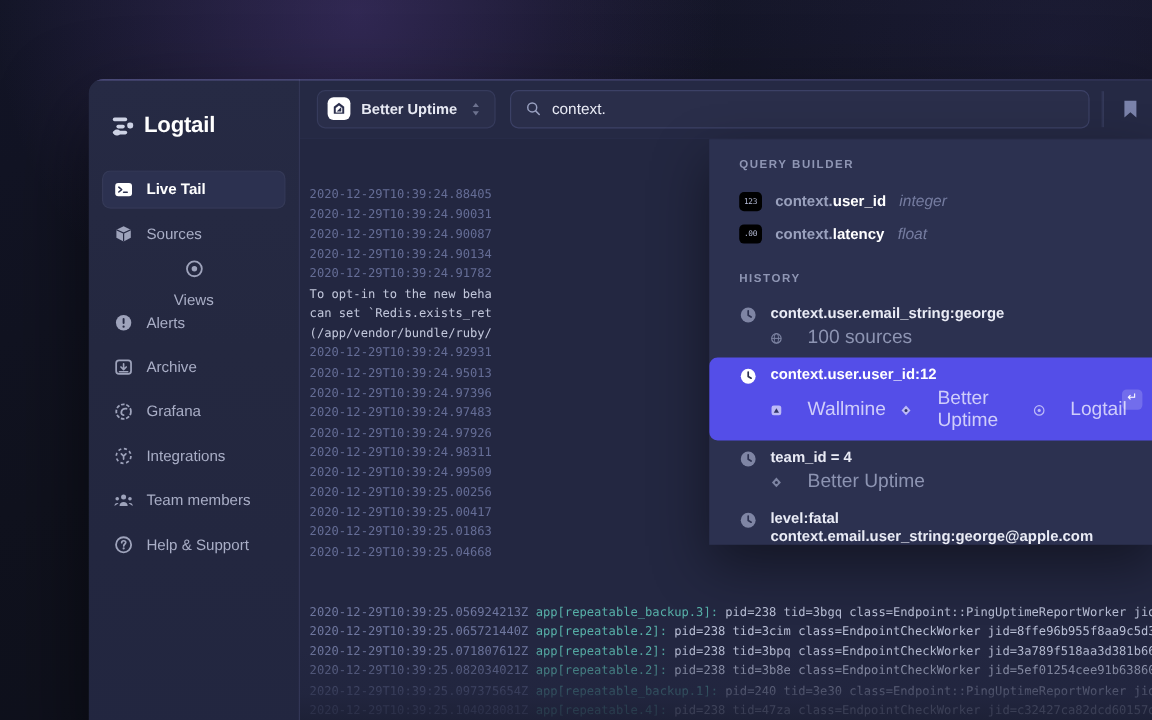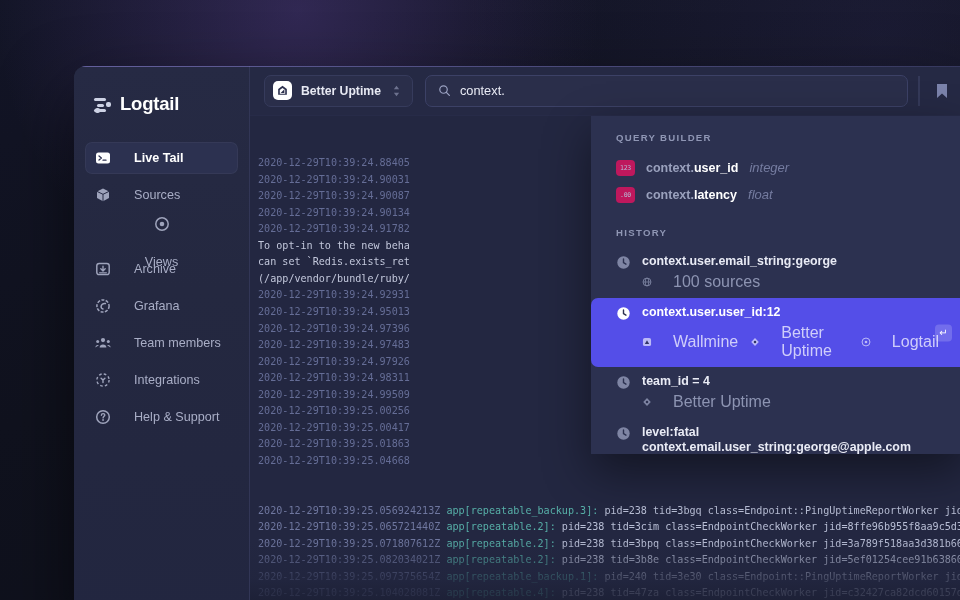--- a/index.html
+++ b/index.html
@@ -53,7 +53,7 @@
 
   #nav { margin-top: 20px; padding: 0 11px; }
   .nav-item {
-    display: flex; align-items: center; gap: 23px;
+    display: flex; align-items: center; gap: 11px;
     height: 32px; padding: 0 10px; margin-bottom: 0px;
     border-radius: 7px; color: #a9aec6; font-size: 12.6px;
     position: relative;

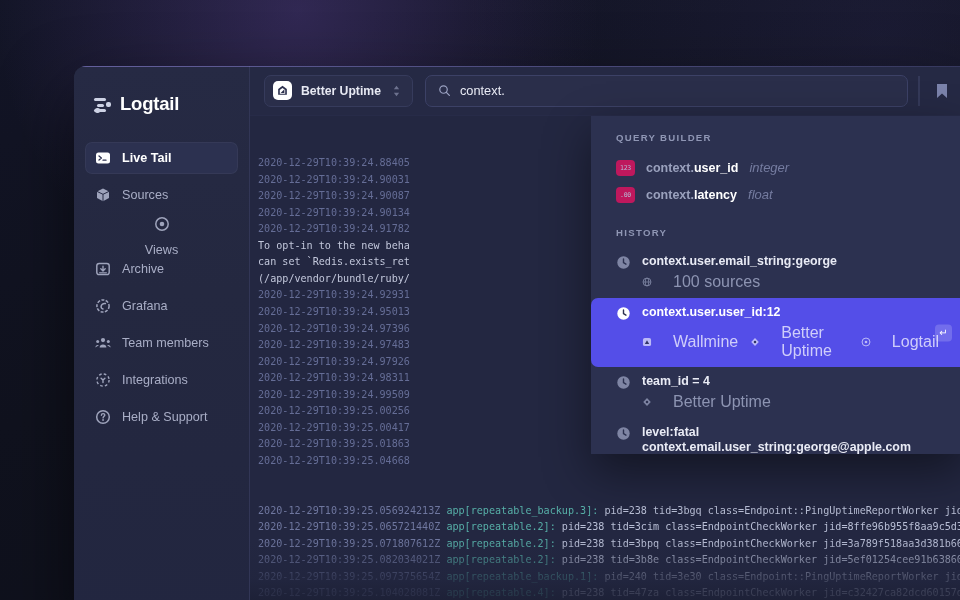--- a/index.html
+++ b/index.html
@@ -137,7 +137,7 @@
     display: flex; align-items: center; gap: 11px; height: 27px; padding: 0 25px;
   }
   .type-badge {
-    width: 19px; height: 16px; border-radius: 4px; background: #be185d;
+    width: 19px; height: 16px; border-radius: 4px; background: #000000;
     color: #b5bbd6; font-family: "DejaVu Sans Mono", monospace; font-size: 6.5px;
     display: flex; align-items: center; justify-content: center; flex: none;
     letter-spacing: -0.2px;

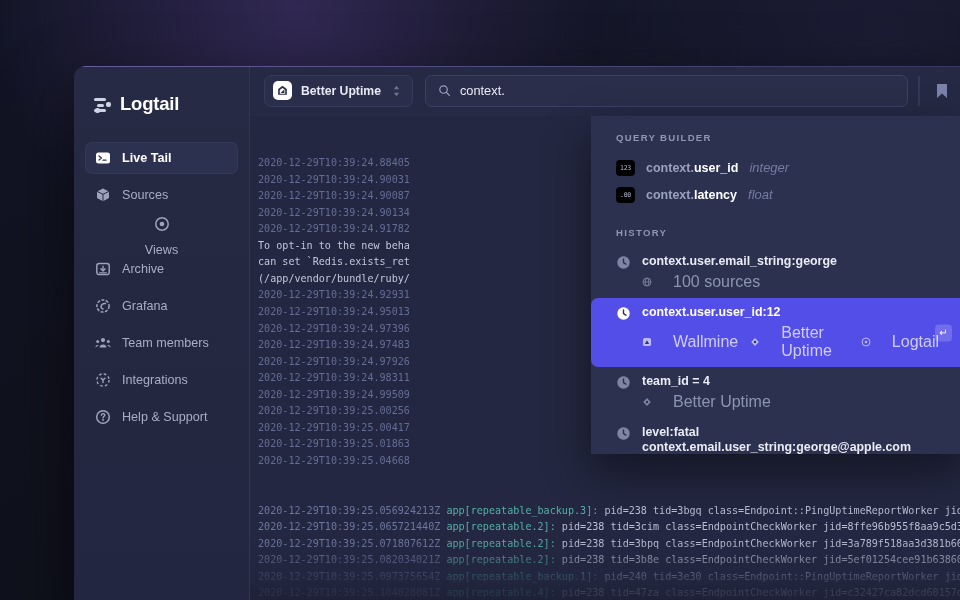--- a/index.html
+++ b/index.html
@@ -215,6 +215,16 @@
               </svg>
             </span>
             <span class="nav-label">Views</span>
+          </div>
+          <div class="nav-item" style="margin-top: 5px;">
+            <span style="display: flex;">
+              <svg class="nv-ico" viewBox="0 0 16 16">
+                <circle cx="8" cy="8" r="6.4" fill="#a9aec6"></circle>
+                <rect x="7.2" y="4" width="1.6" height="5" rx="0.8" fill="#262a44"></rect>
+                <circle cx="8" cy="11.2" r="0.95" fill="#262a44"></circle>
+              </svg>
+            </span>
+            <span class="nav-label">Alerts</span>
           </div>
           <div class="nav-item" style="margin-top: 5px;">
             <span style="display: flex;">

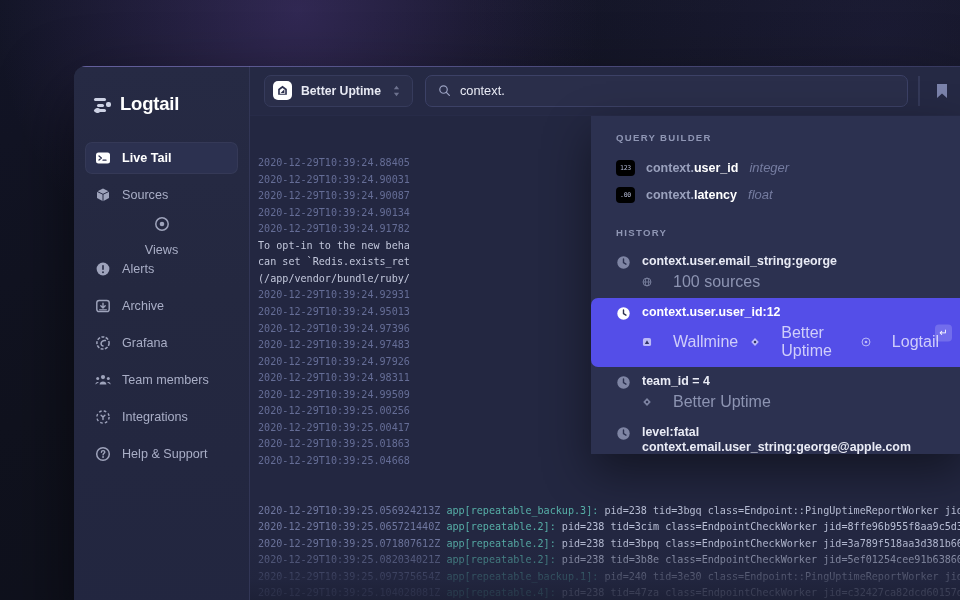--- a/index.html
+++ b/index.html
@@ -248,6 +248,15 @@
           <div class="nav-item" style="margin-top: 5px;">
             <span style="display: flex;">
               <svg class="nv-ico" viewBox="0 0 16 16">
+                <circle cx="8" cy="8" r="6.1" fill="none" stroke="#a9aec6" stroke-width="1.4" stroke-dasharray="2.6 2.2"></circle>
+                <path d="M6.1 6.2 L8 8.1 L9.9 6.2 M8 8.1 V10.6" fill="none" stroke="#a9aec6" stroke-width="1.4" stroke-linecap="round" stroke-linejoin="round"></path>
+              </svg>
+            </span>
+            <span class="nav-label">Integrations</span>
+          </div>
+          <div class="nav-item" style="margin-top: 5px;">
+            <span style="display: flex;">
+              <svg class="nv-ico" viewBox="0 0 16 16">
                 <circle cx="8" cy="5.1" r="2.1" fill="#a9aec6"></circle>
                 <path d="M4.6 12.6 C4.6 10.6 6.1 9.4 8 9.4 C9.9 9.4 11.4 10.6 11.4 12.6 Z" fill="#a9aec6"></path>
                 <circle cx="2.7" cy="6.6" r="1.5" fill="#a9aec6"></circle>
@@ -257,15 +266,6 @@
               </svg>
             </span>
             <span class="nav-label">Team members</span>
-          </div>
-          <div class="nav-item" style="margin-top: 5px;">
-            <span style="display: flex;">
-              <svg class="nv-ico" viewBox="0 0 16 16">
-                <circle cx="8" cy="8" r="6.1" fill="none" stroke="#a9aec6" stroke-width="1.4" stroke-dasharray="2.6 2.2"></circle>
-                <path d="M6.1 6.2 L8 8.1 L9.9 6.2 M8 8.1 V10.6" fill="none" stroke="#a9aec6" stroke-width="1.4" stroke-linecap="round" stroke-linejoin="round"></path>
-              </svg>
-            </span>
-            <span class="nav-label">Integrations</span>
           </div>
           <div class="nav-item" style="margin-top: 5px;">
             <span style="display: flex;">

